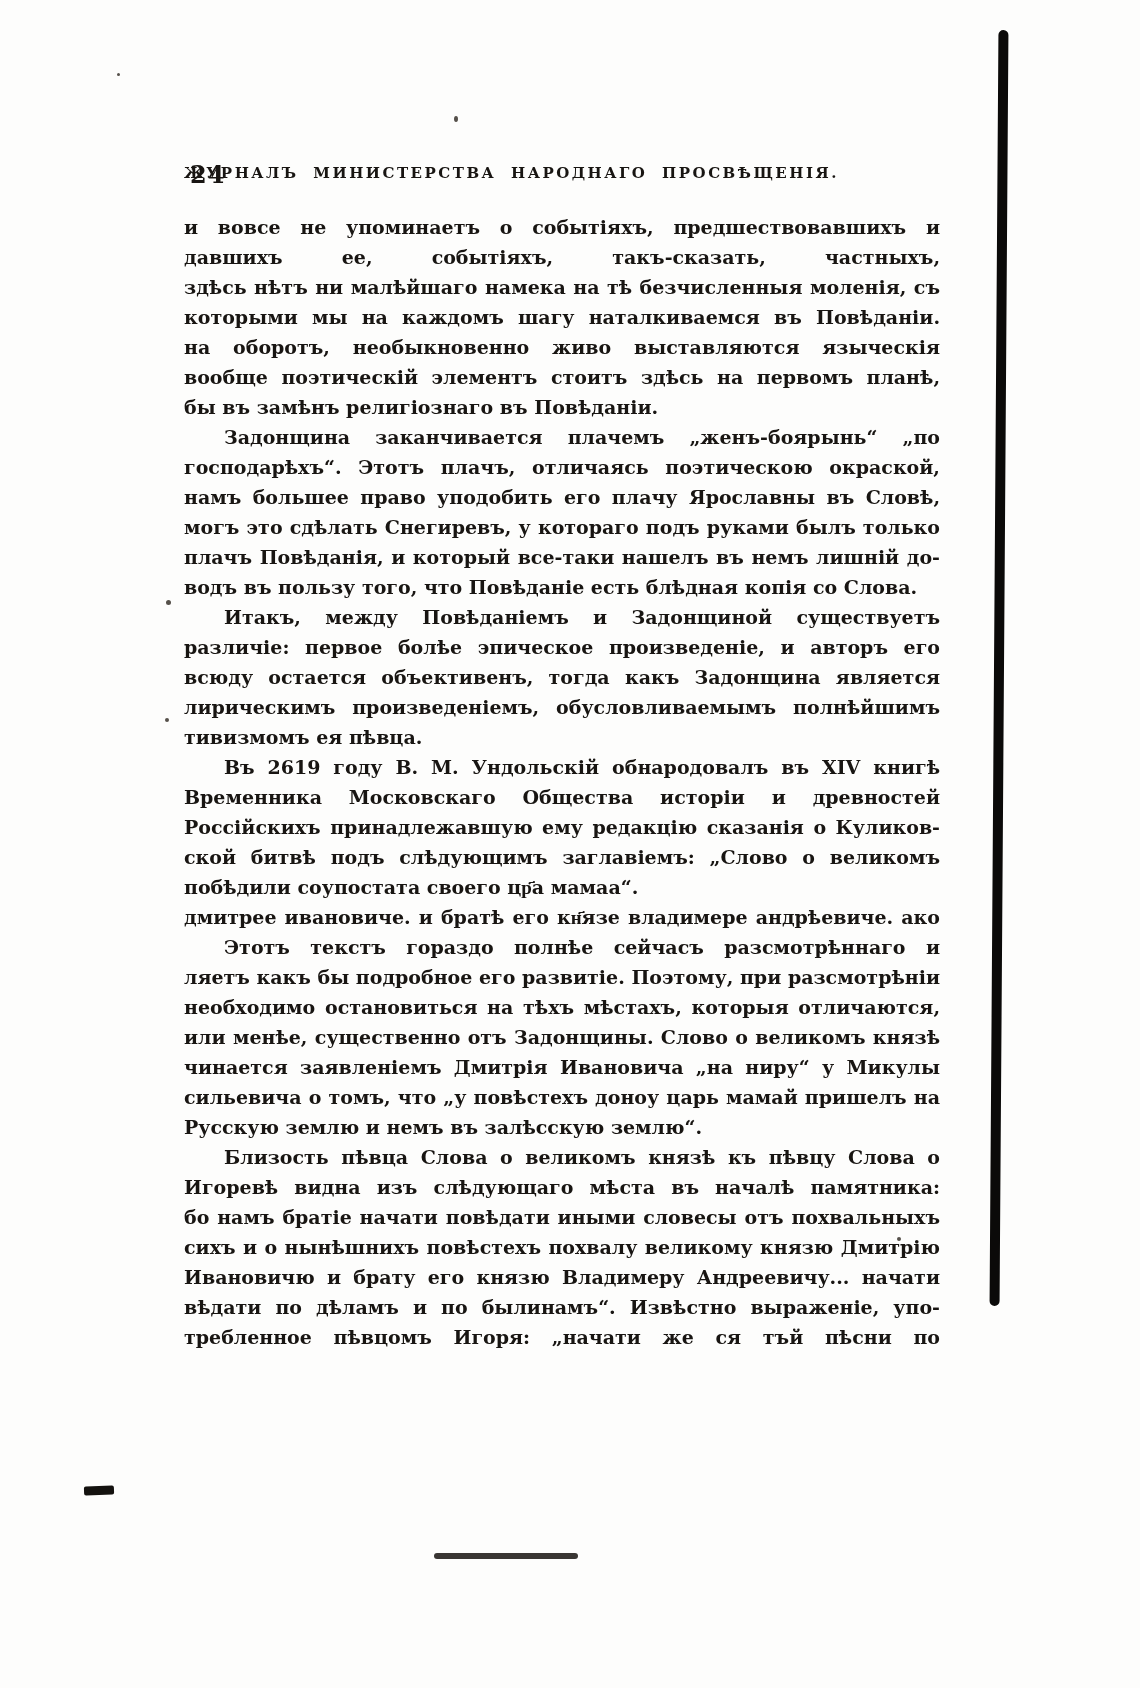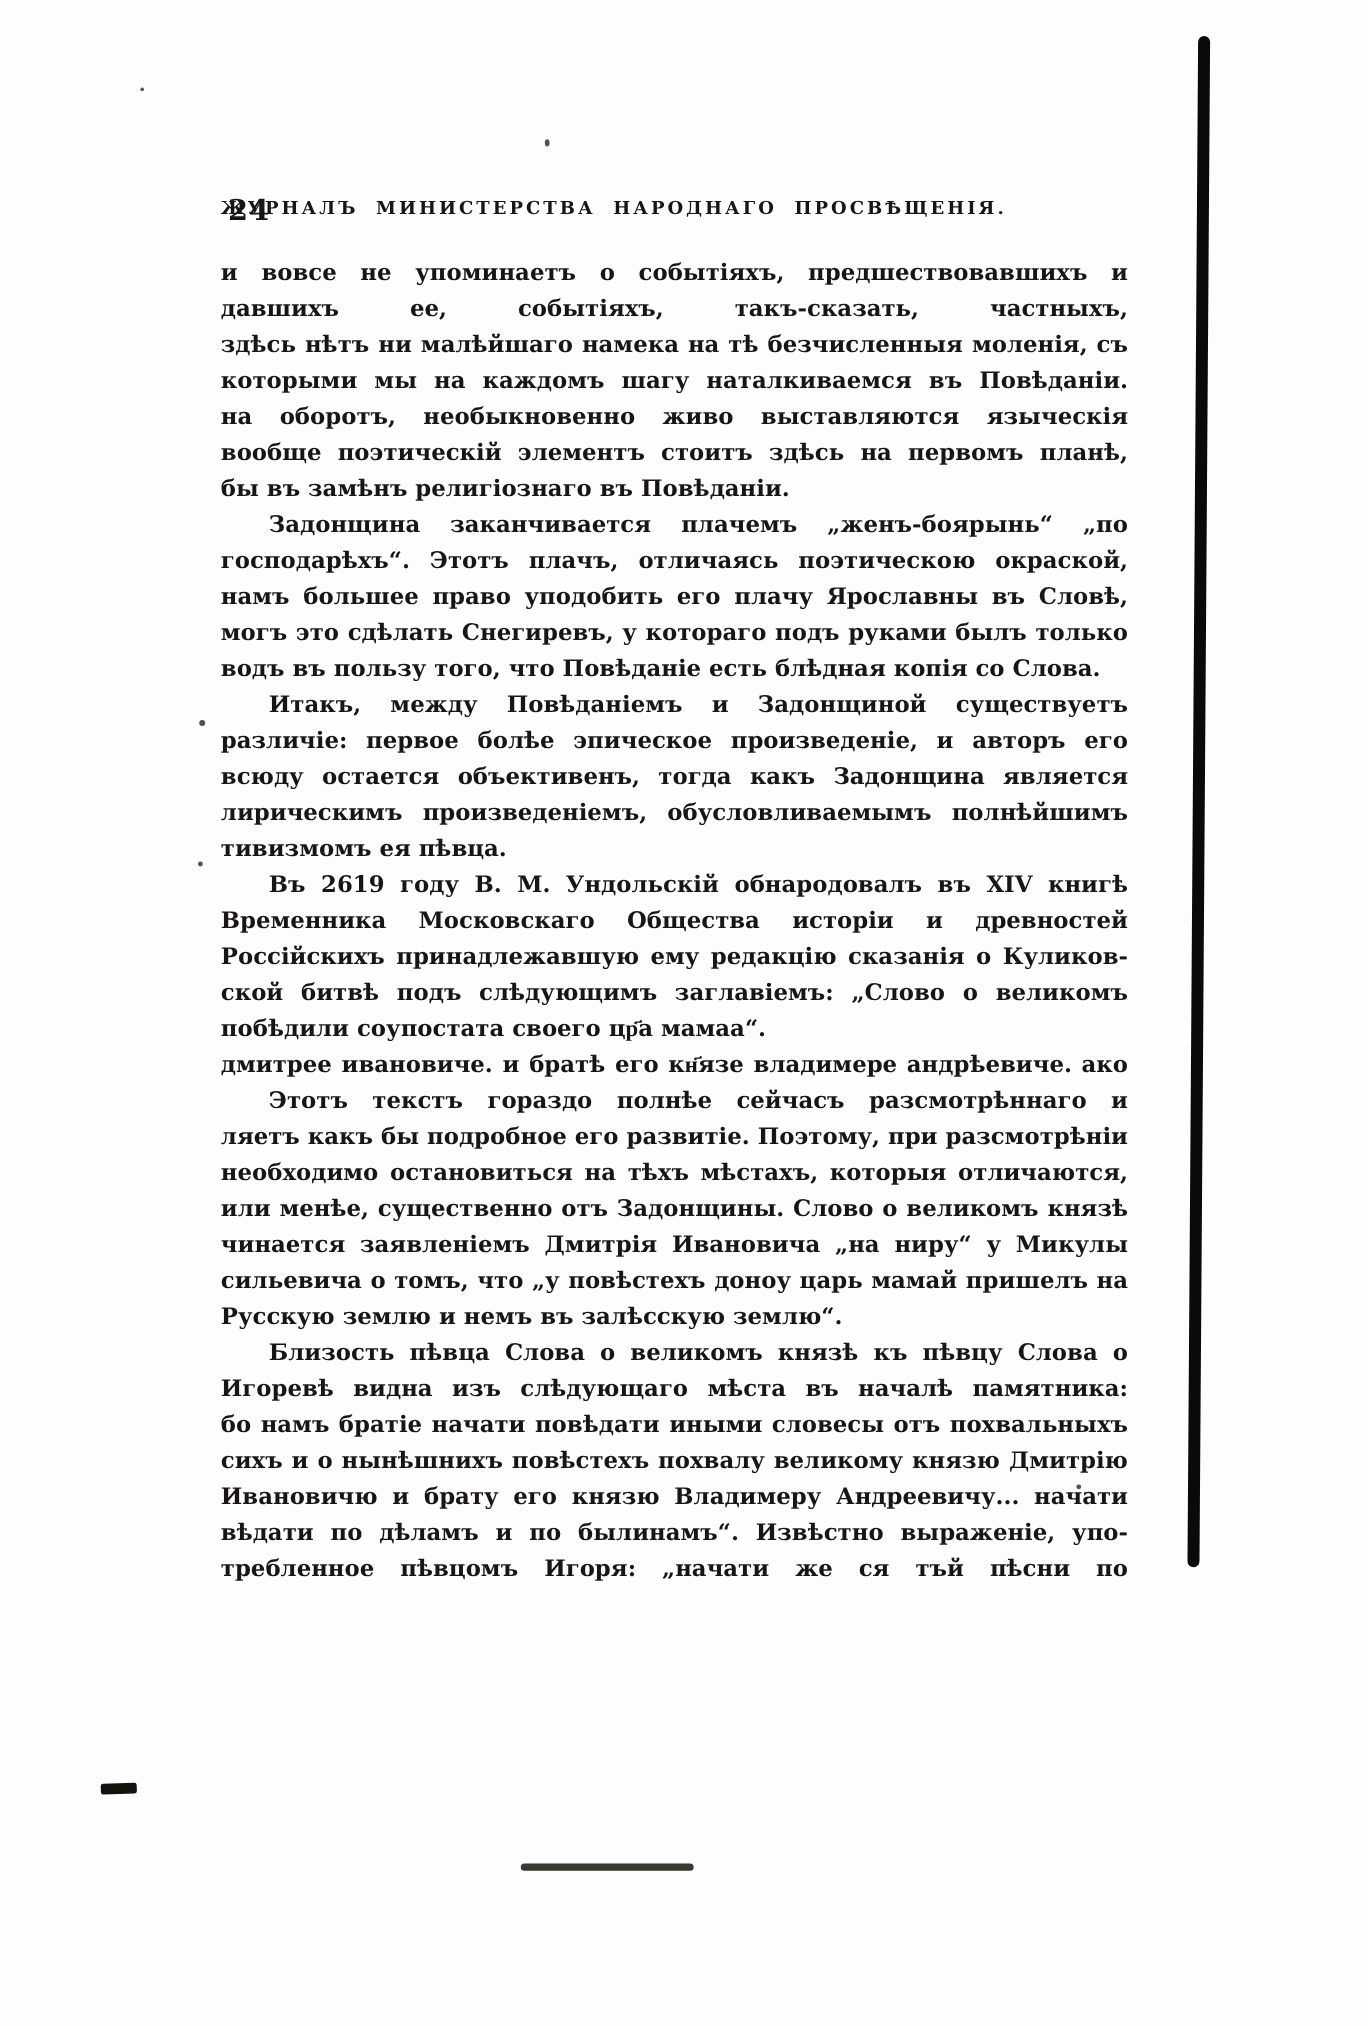--- a/index.html
+++ b/index.html
@@ -90,6 +90,7 @@
       <div class="line">господарѣхъ“. Этотъ плачъ, отличаясь поэтическою окраской, даетъ</div>
       <div class="line">намъ большее право уподобить его плачу Ярославны въ Словѣ, чѣмъ</div>
       <div class="line">могъ это сдѣлать Снегиревъ, у котораго подъ руками былъ только</div>
+      <div class="line">плачъ Повѣданія, и который все-таки нашелъ въ немъ лишній до-</div>
       <div class="line para-end">водъ въ пользу того, что Повѣданіе есть блѣдная копія со Слова.</div>
     </div>
 

